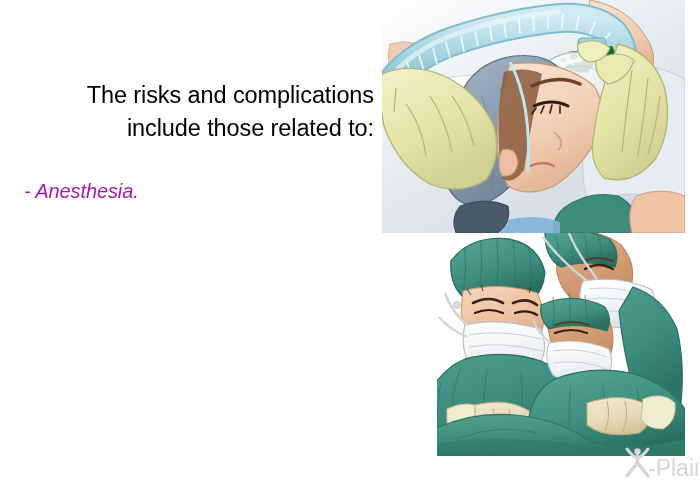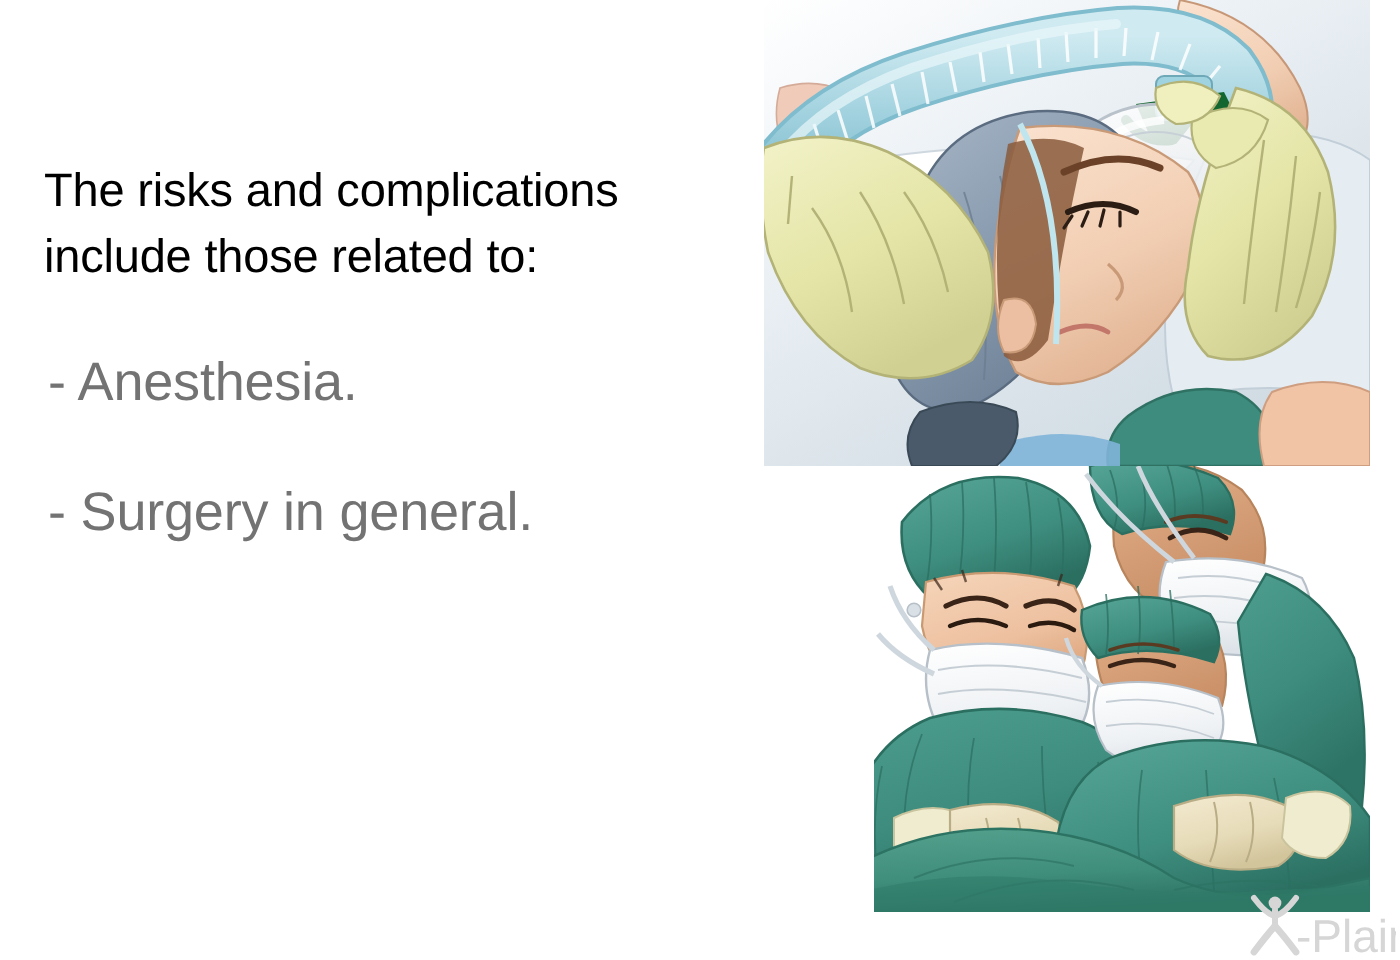--- a/index.html
+++ b/index.html
@@ -39,6 +39,7 @@
     line-height: 33px;
     color: #000000;
     letter-spacing: -0.1px;
+    text-align: right;
   }
   .bullet-list {
     position: absolute;

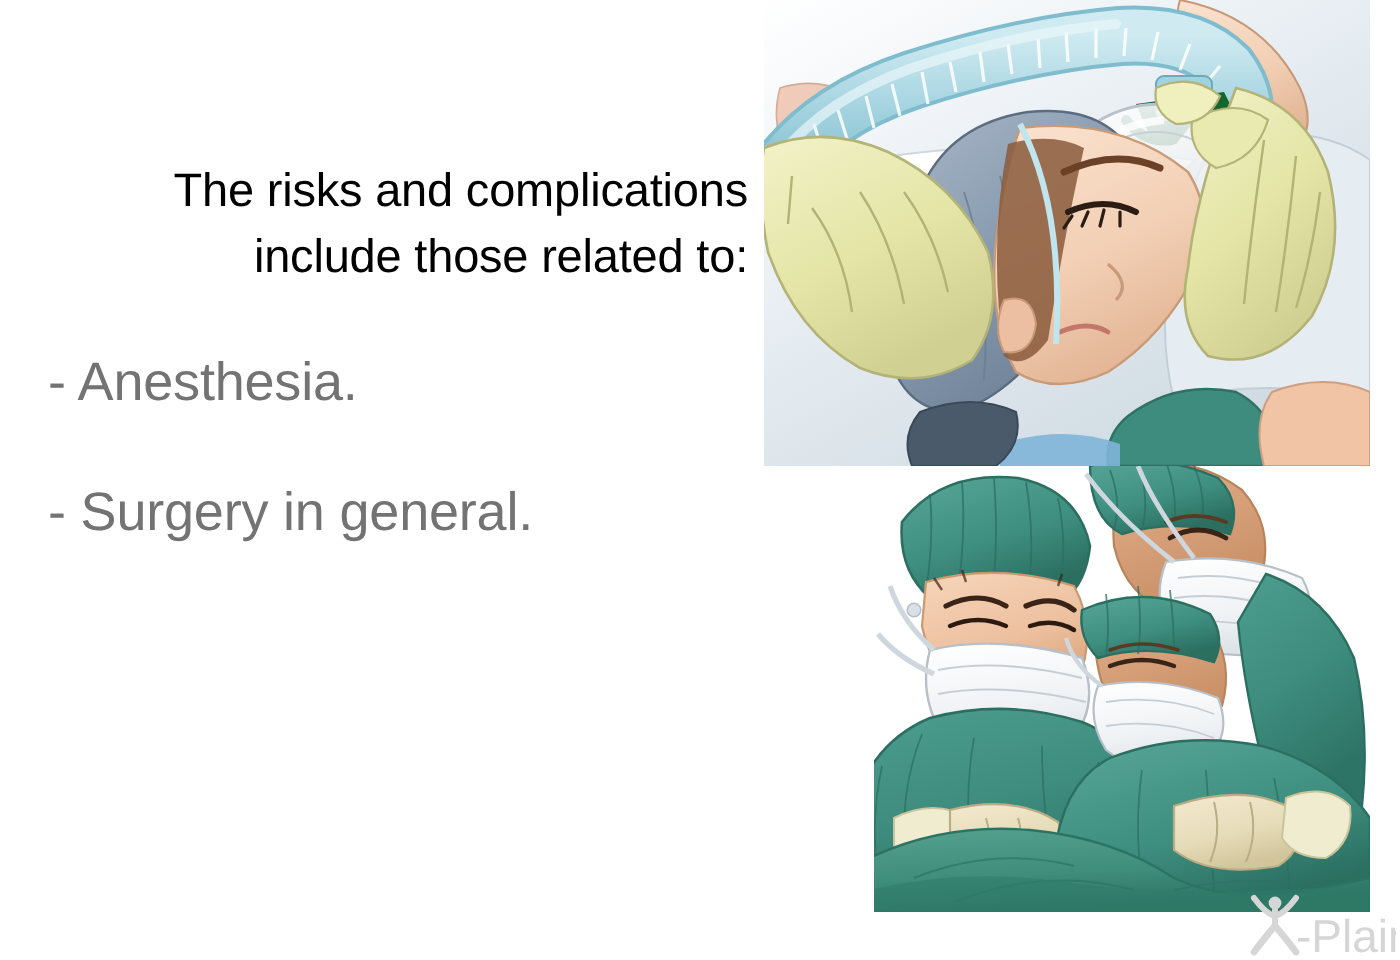--- a/index.html
+++ b/index.html
@@ -48,12 +48,13 @@
     width: 352px;
   }
   .bullet {
-    font-size: 27px;
+    font-size: 20px;
     line-height: 30px;
-    color: #737373;
+    color: #a21caf;
     height: 65px;
     letter-spacing: -0.1px;
     white-space: nowrap;
+    font-style: italic;
   }
 
   

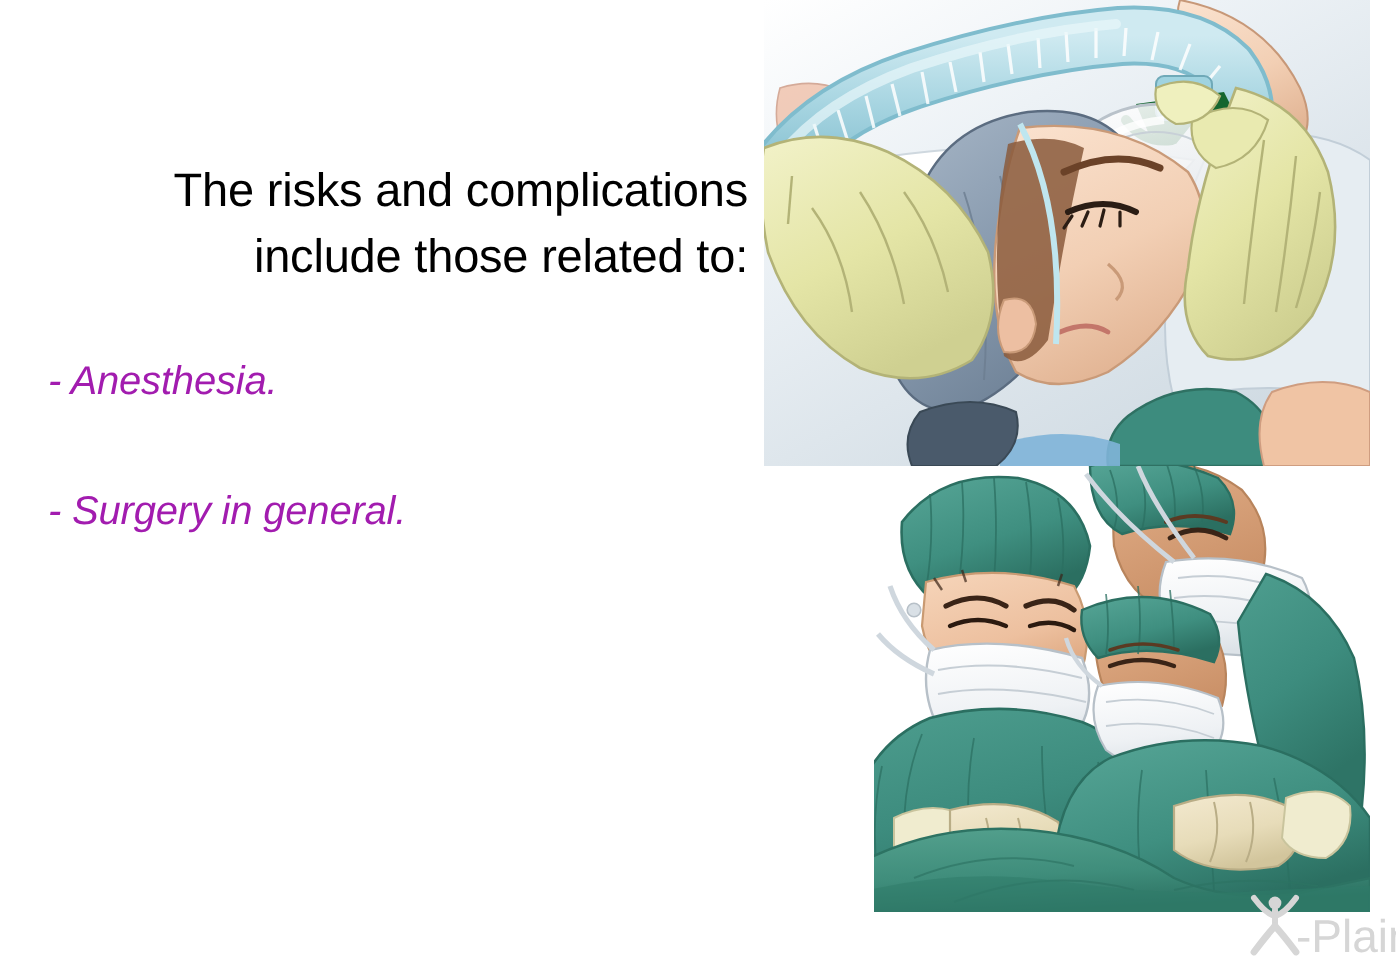--- a/index.html
+++ b/index.html
@@ -96,7 +96,6 @@
     <div class="intro">The risks and complications include those related to:</div>
     <div class="bullet-list">
       <div class="bullet">- Anesthesia.</div>
-      <div class="bullet">- Surgery in general.</div>
     </div>
   </div>
 

